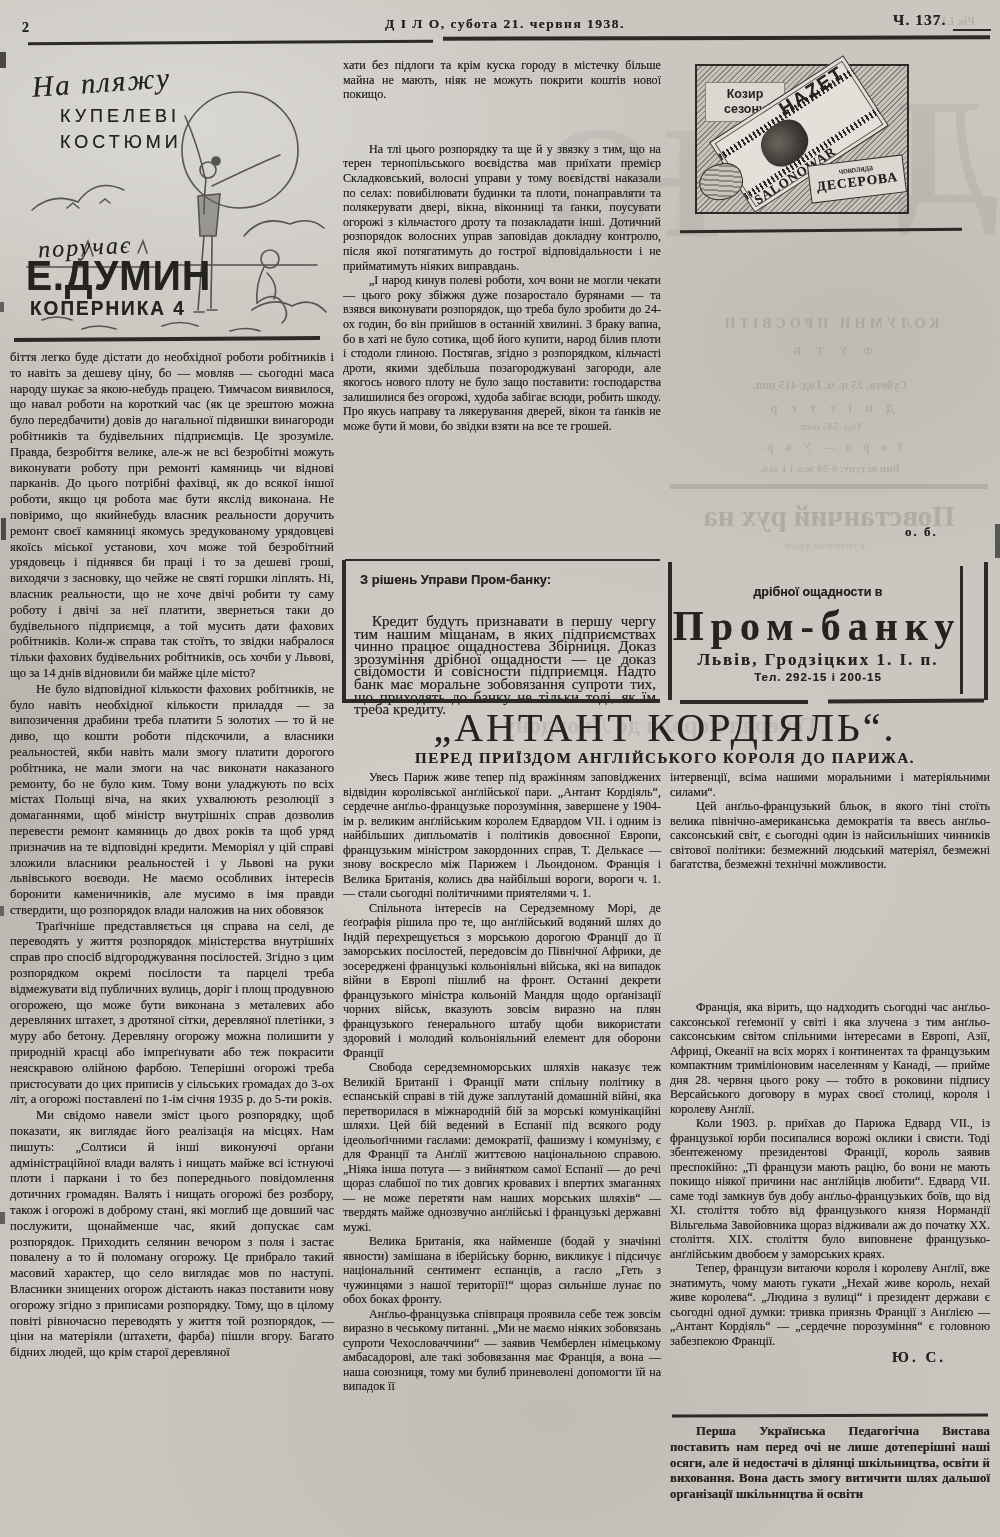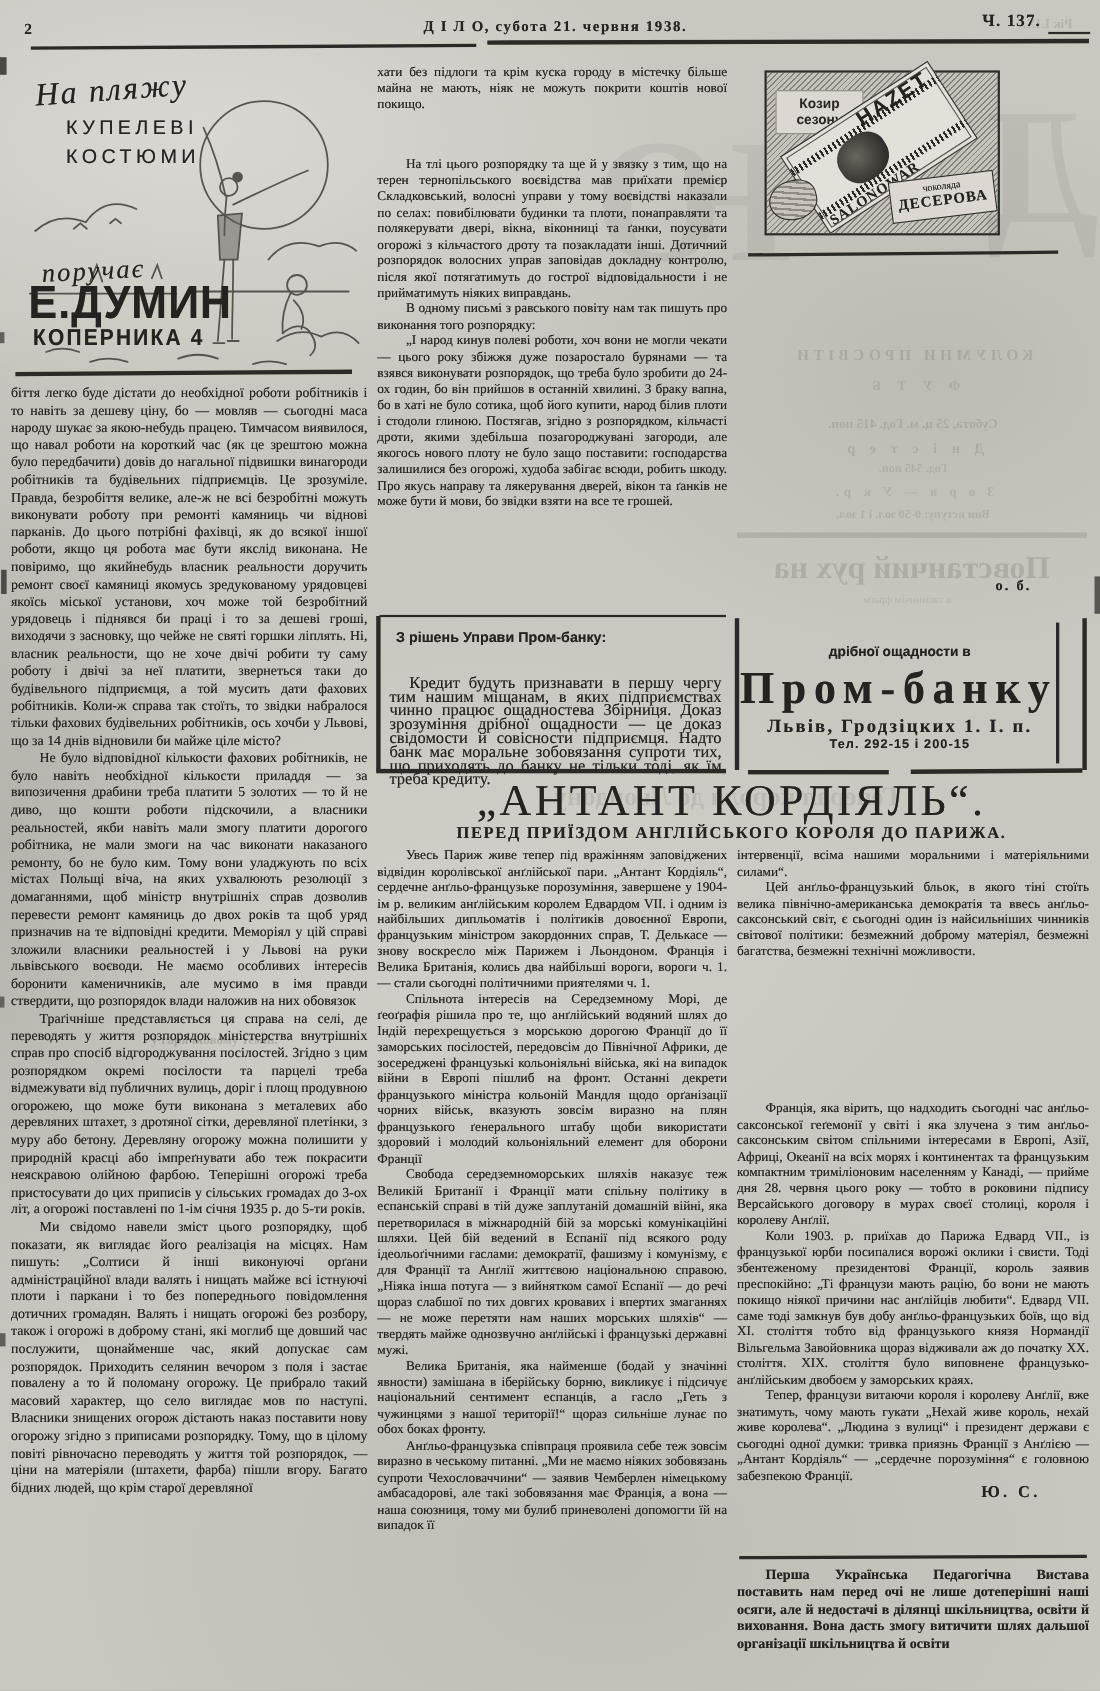--- a/index.html
+++ b/index.html
@@ -130,7 +130,6 @@
   <div class="abs ink colbody fence-mid" style="left:343px;top:58px;width:318px;">
     <p class="ni">хати без підлоги та крім куска городу в містечку більше майна не мають, ніяк не можуть покрити коштів нової покищо.</p>
     <p style="margin-top:40px;">На тлі цього розпорядку та ще й у звязку з тим, що на терен тернопільського воєвідства мав приїхати премієр Складковський, волосні управи у тому воєвідстві наказали по селах: повибілювати будинки та плоти, понаправляти та полякерувати двері, вікна, віконниці та ґанки, поусувати огорожі з кільчастого дроту та позакладати інші. Дотичний розпорядок волосних управ заповідав докладну контролю, після якої потягатимуть до гострої відповідальности і не прийматимуть ніяких виправдань.</p>
-    <p>В одному письмі з равського повіту нам так пишуть про виконання того розпорядку:</p>
     <p>„І народ кинув полеві роботи, хоч вони не могли чекати — цього року збіжжя дуже позаростало бурянами — та взявся виконувати розпорядок, що треба було зробити до 24-ох годин, бо він прийшов в останній хвилині. З браку вапна, бо в хаті не було сотика, щоб його купити, народ білив плоти і стодоли глиною. Постягав, згідно з розпорядком, кільчасті дроти, якими здебільша позагороджувані загороди, але якогось нового плоту не було защо поставити: господарства залишилися без огорожі, худоба забігає всюди, робить шкоду. Про якусь направу та лякерування дверей, вікон та ґанків не може бути й мови, бо звідки взяти на все те грошей.</p>
   </div>
   <div class="abs ink" style="left:905px;top:524px;font-weight:bold;font-size:13px;letter-spacing:2px;">о. б.</div>

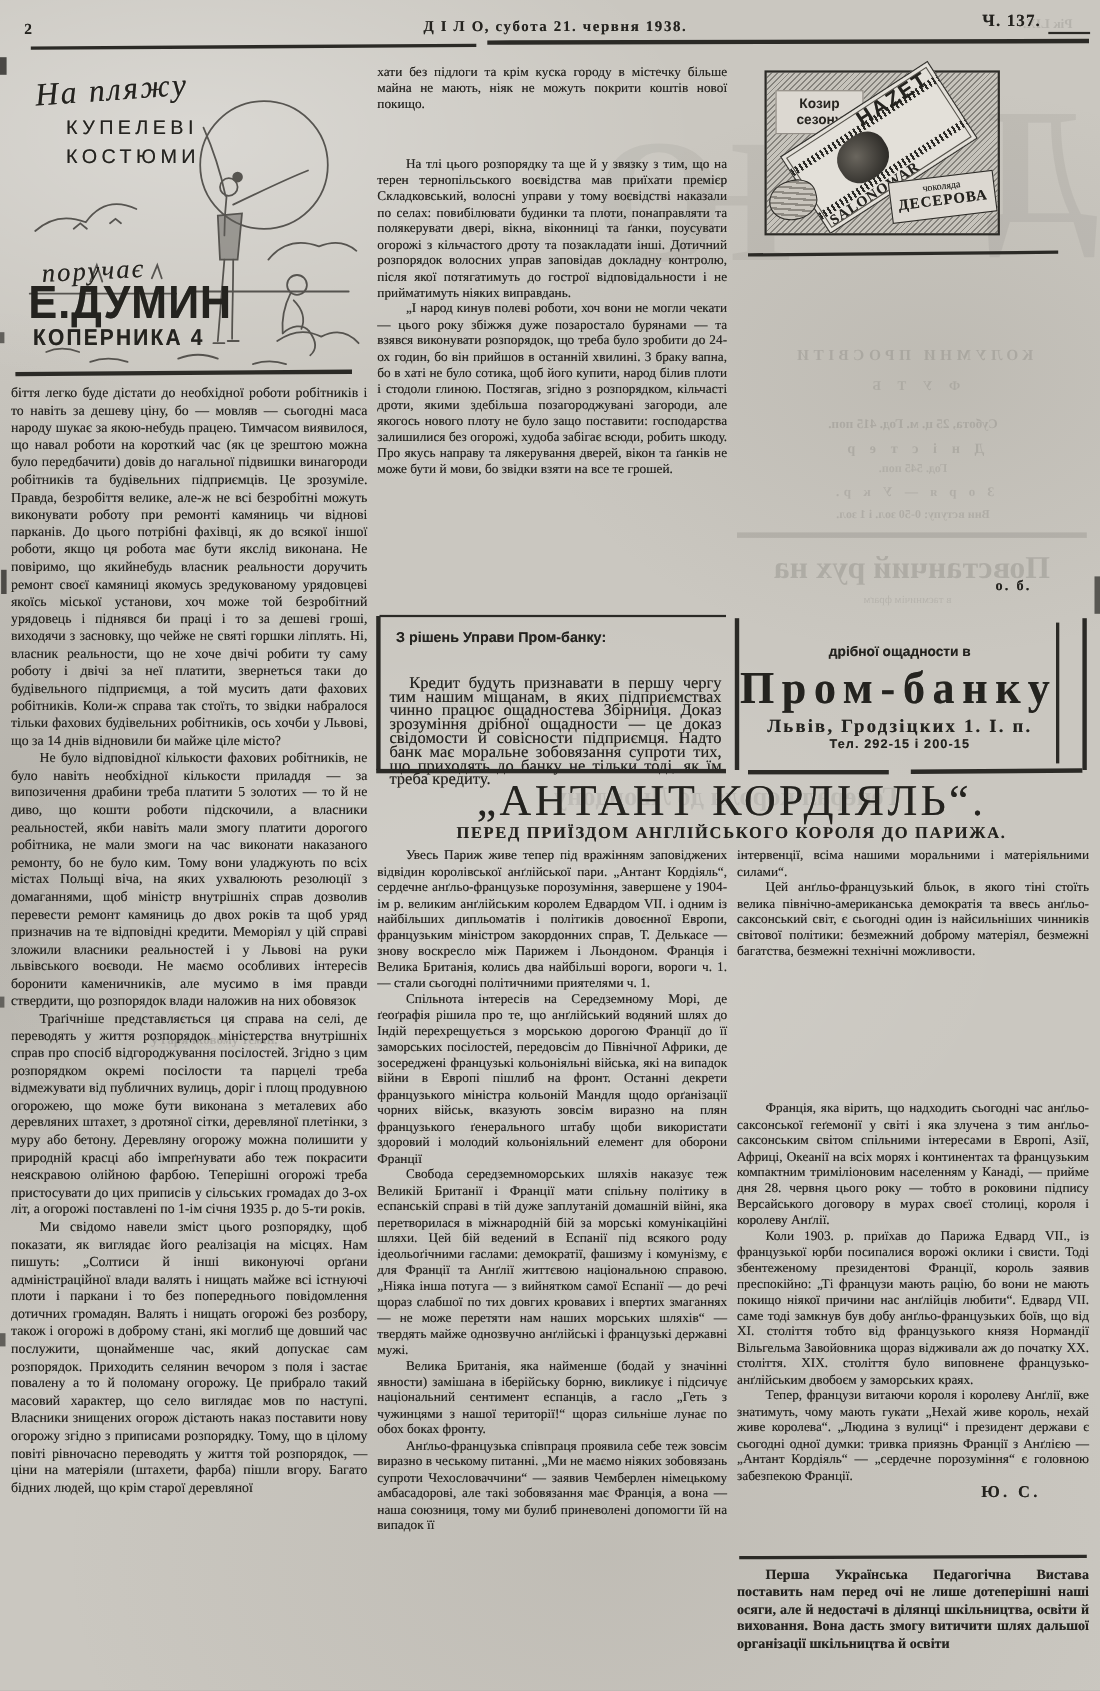--- a/index.html
+++ b/index.html
@@ -198,7 +198,7 @@
 
   <div class="abs ink colbody art" style="left:670px;top:770px;width:320px;">
     <p class="ni">інтервенції, всіма нашими моральними і матеріяльними силами“.</p>
-    <p>Цей анґльо-французький бльок, в якого тіні стоїть велика північно-американська демократія та ввесь анґльо-саксонський світ, є сьогодні один із найсильніших чинників світової політики: безмежний доброму матеріял, безмежні багатства, безмежні технічні можливости.</p>
+    <p>Цей анґльо-французький бльок, в якого тіні стоїть велика північно-американська демократія та ввесь анґльо-саксонський світ, є сьогодні один із найсильніших чинників світової політики: безмежний людський матеріял, безмежні багатства, безмежні технічні можливости.</p>
   </div>
 
 

